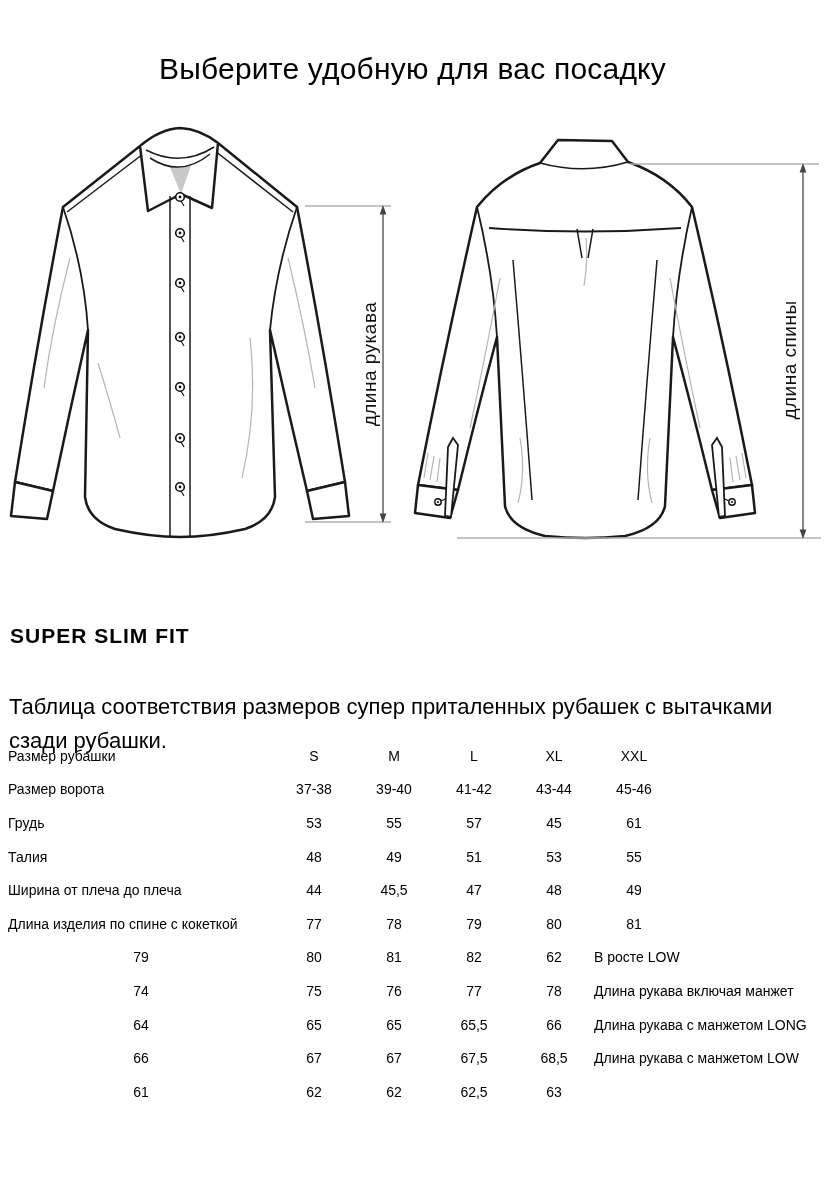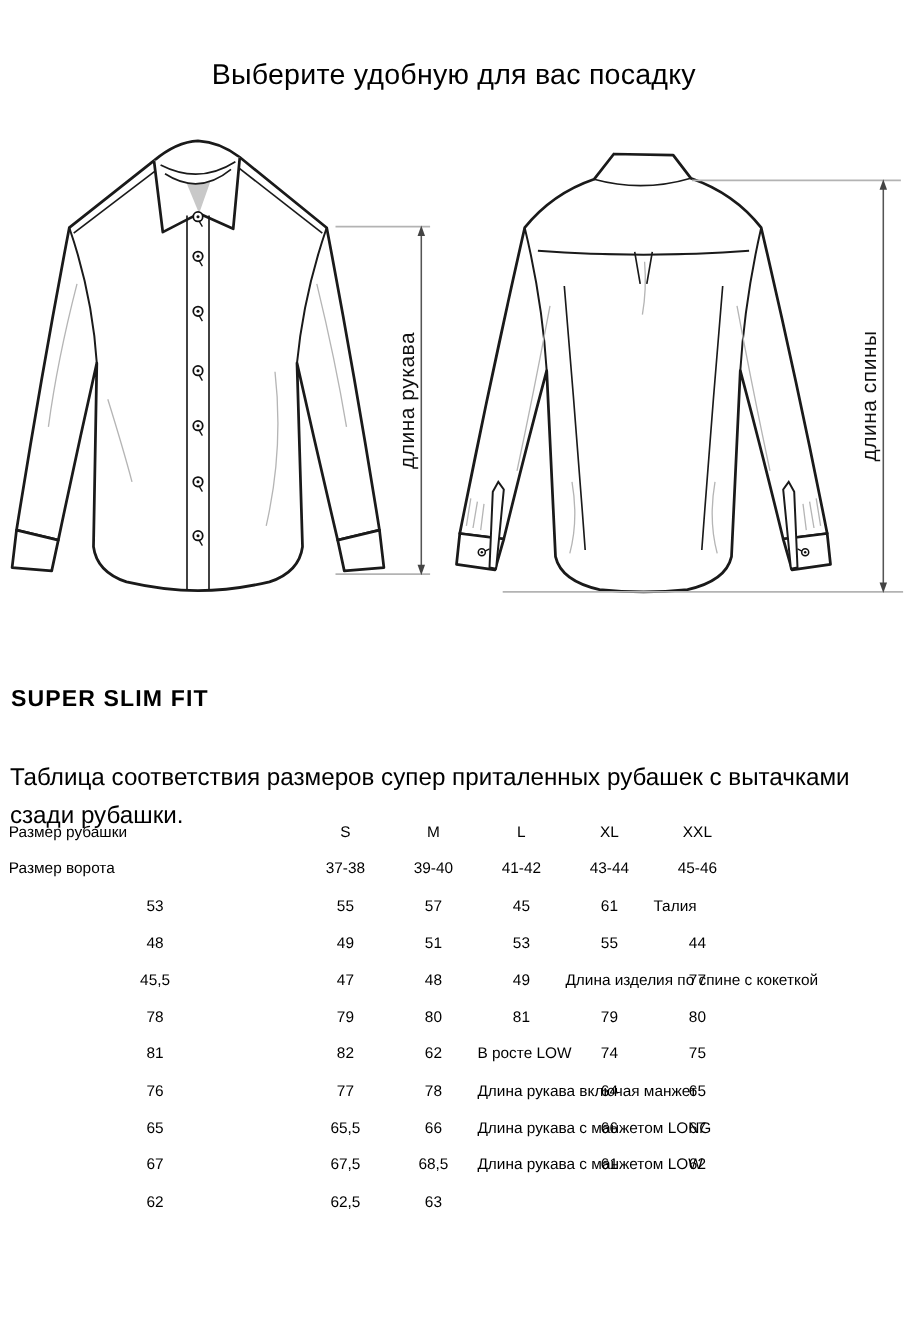--- a/index.html
+++ b/index.html
@@ -6,7 +6,7 @@
   .page{position:relative;width:825px;height:1200px;background:#ffffff;overflow:hidden;
         font-family:"Liberation Sans","DejaVu Sans",sans-serif;color:#000;}
   .title{position:absolute;top:52px;left:0;width:825px;text-align:center;
-         font-size:26px;font-weight:400;letter-spacing:0.2px;}
+         font-size:30px;font-weight:400;letter-spacing:0.2px;}
   .figure{position:absolute;top:108px;left:0;width:825px;height:460px;}
   .heading{position:absolute;top:624px;left:10px;font-size:21px;font-weight:700;letter-spacing:1px;text-align:right;}
   .desc{position:absolute;top:650px;left:9px;width:800px;font-size:22px;line-height:34px;font-weight:400;margin-top:40px;}

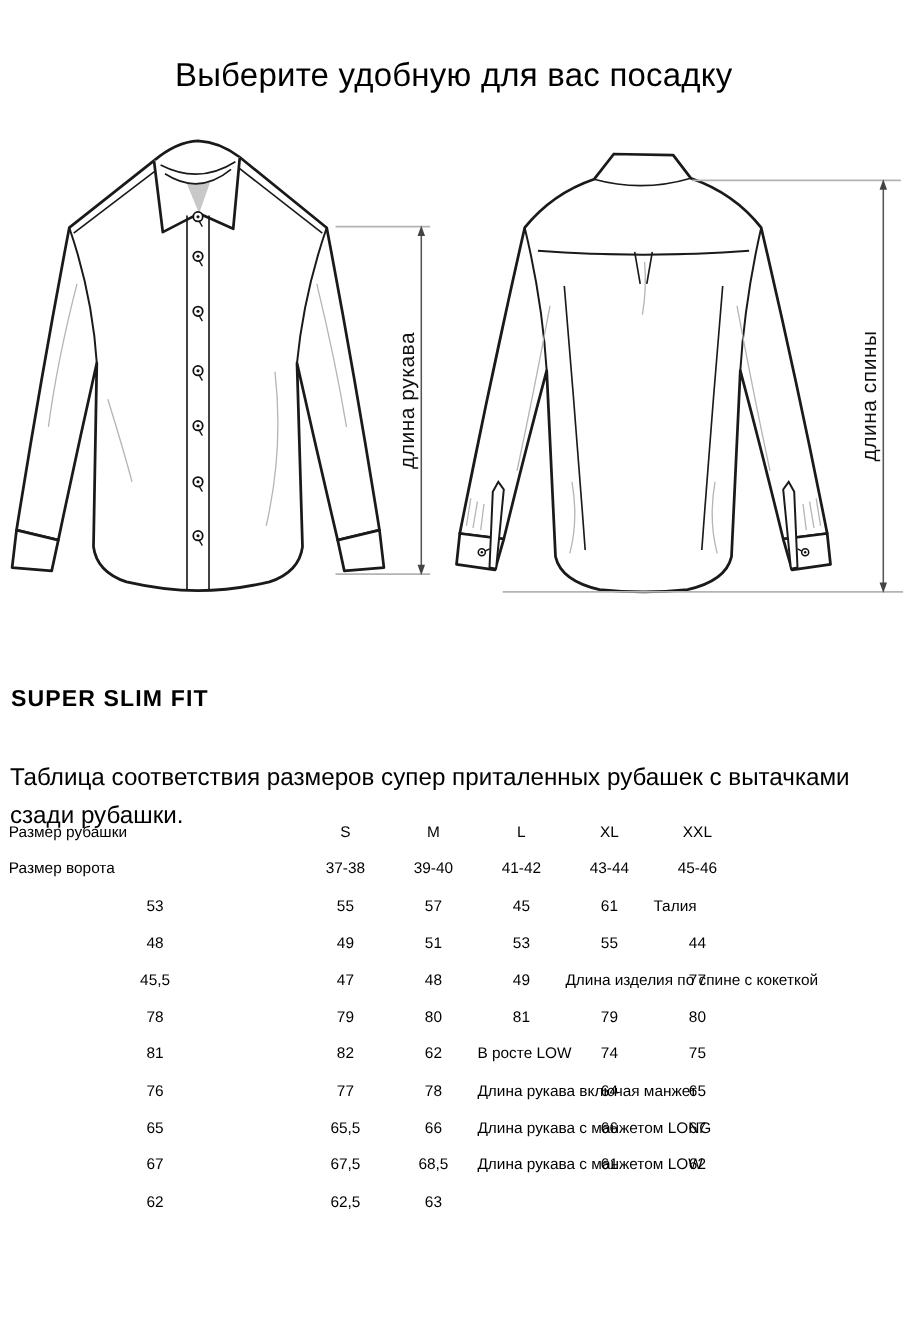--- a/index.html
+++ b/index.html
@@ -210,6 +210,7 @@
     <div class="val">43-44</div>
     <div class="val">45-46</div>
 
+    <div class="label">Грудь</div>
     <div class="val">53</div>
     <div class="val">55</div>
     <div class="val">57</div>

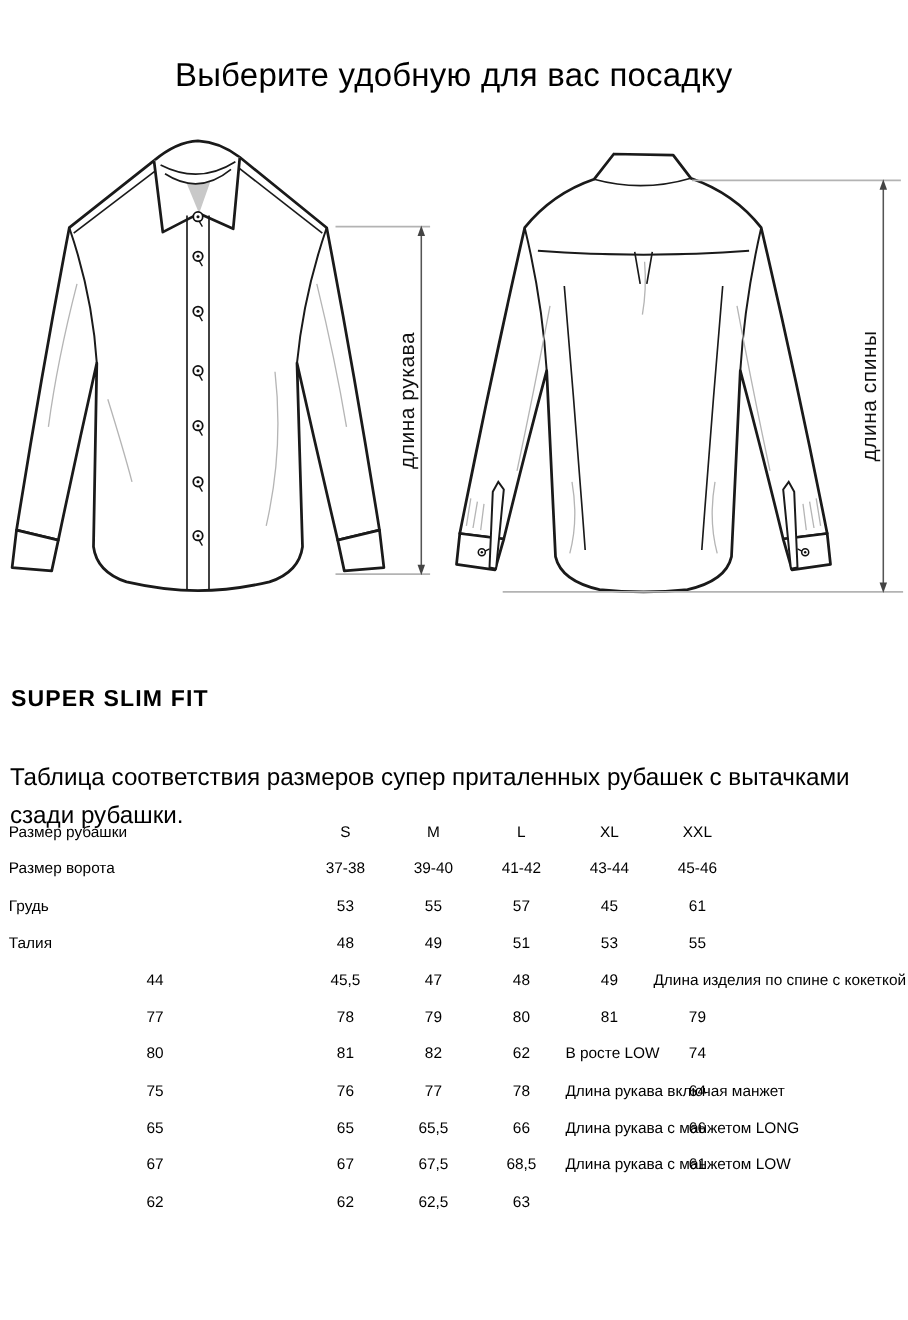--- a/index.html
+++ b/index.html
@@ -224,6 +224,7 @@
     <div class="val">53</div>
     <div class="val">55</div>
 
+    <div class="label">Ширина от плеча до плеча</div>
     <div class="val">44</div>
     <div class="val">45,5</div>
     <div class="val">47</div>

